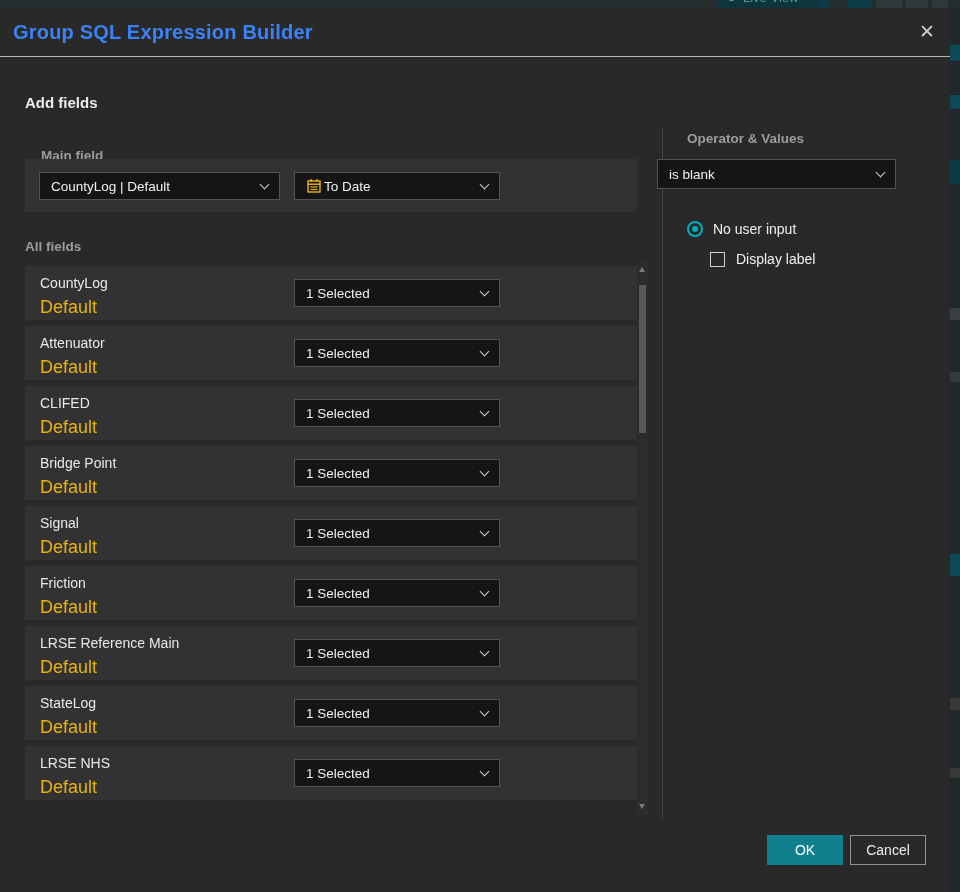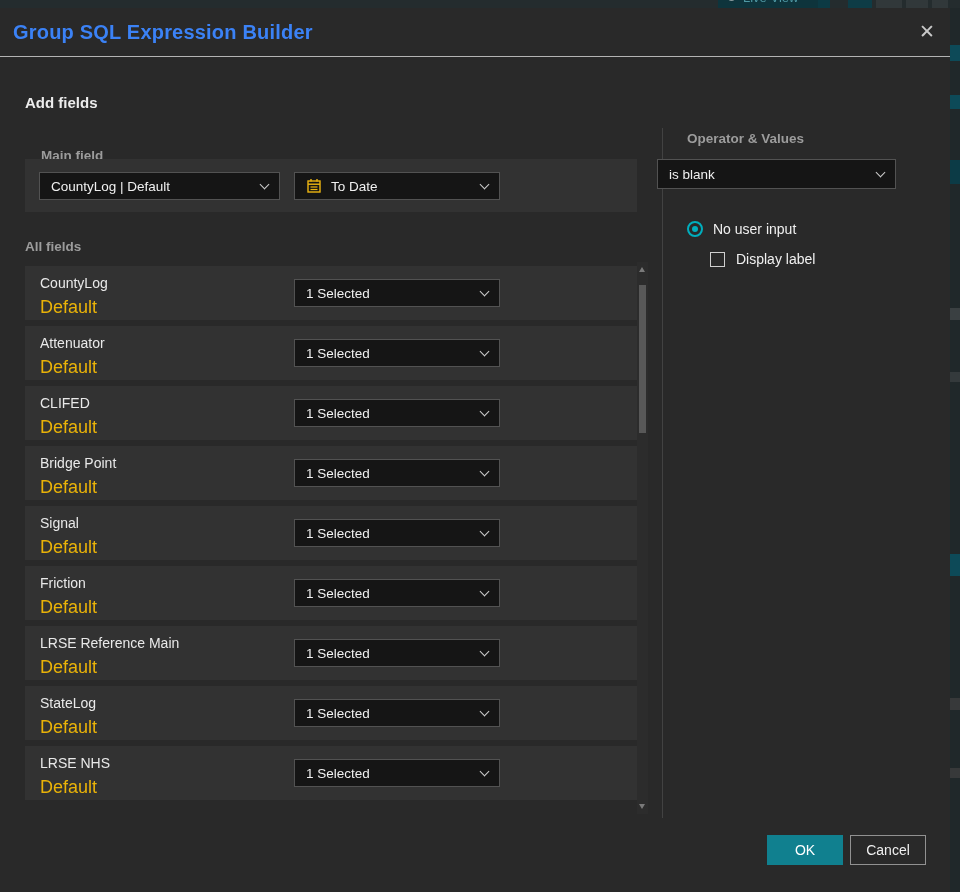--- a/index.html
+++ b/index.html
@@ -58,7 +58,7 @@
   .chev{flex:0 0 auto;width:7px;height:7px;border-right:1.5px solid #cdcdcd;border-bottom:1.5px solid #cdcdcd;
     transform:rotate(45deg);margin-top:-4px;margin-left:8px;}
   .dd1{position:absolute;left:14px;top:13px;width:241px;height:28px;}
-  .dd2{position:absolute;left:269px;top:13px;width:206px;height:28px;gap:9px;}
+  .dd2{position:absolute;left:269px;top:13px;width:206px;height:28px;gap:2px;}
   .cal-icon{flex:0 0 auto;display:block;}
 
   .rows{position:absolute;left:25px;top:258px;width:612px;}

